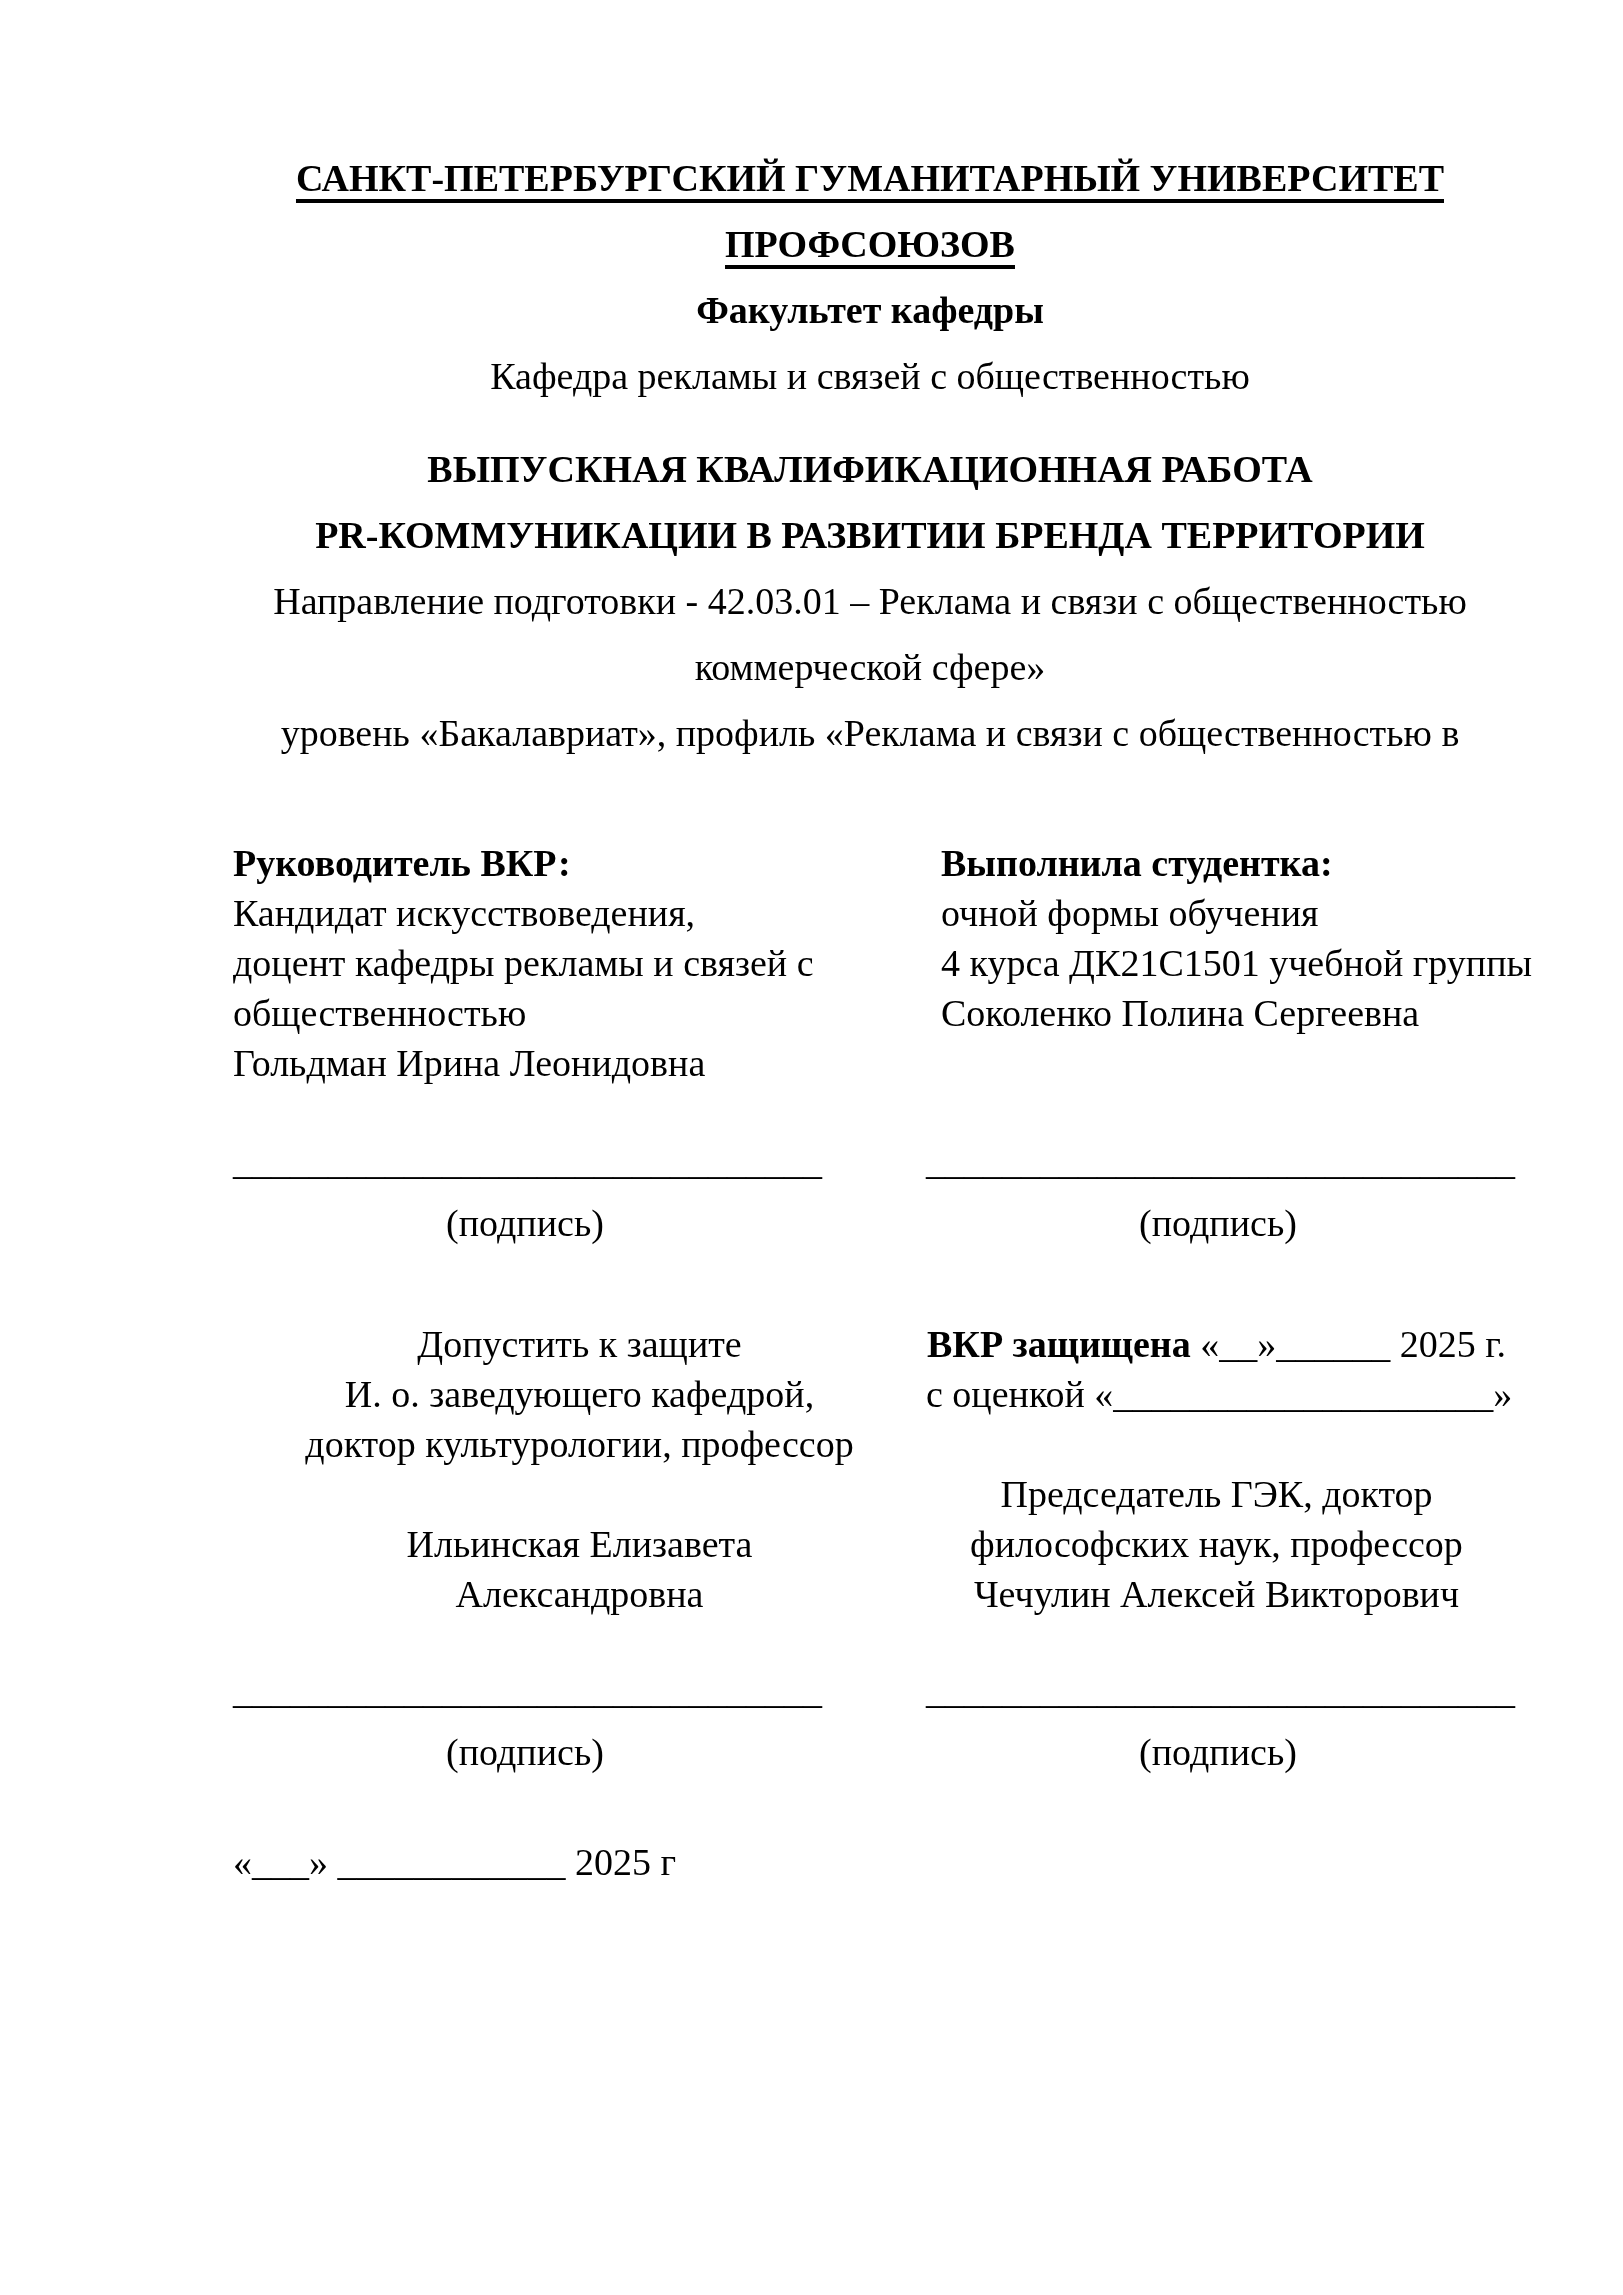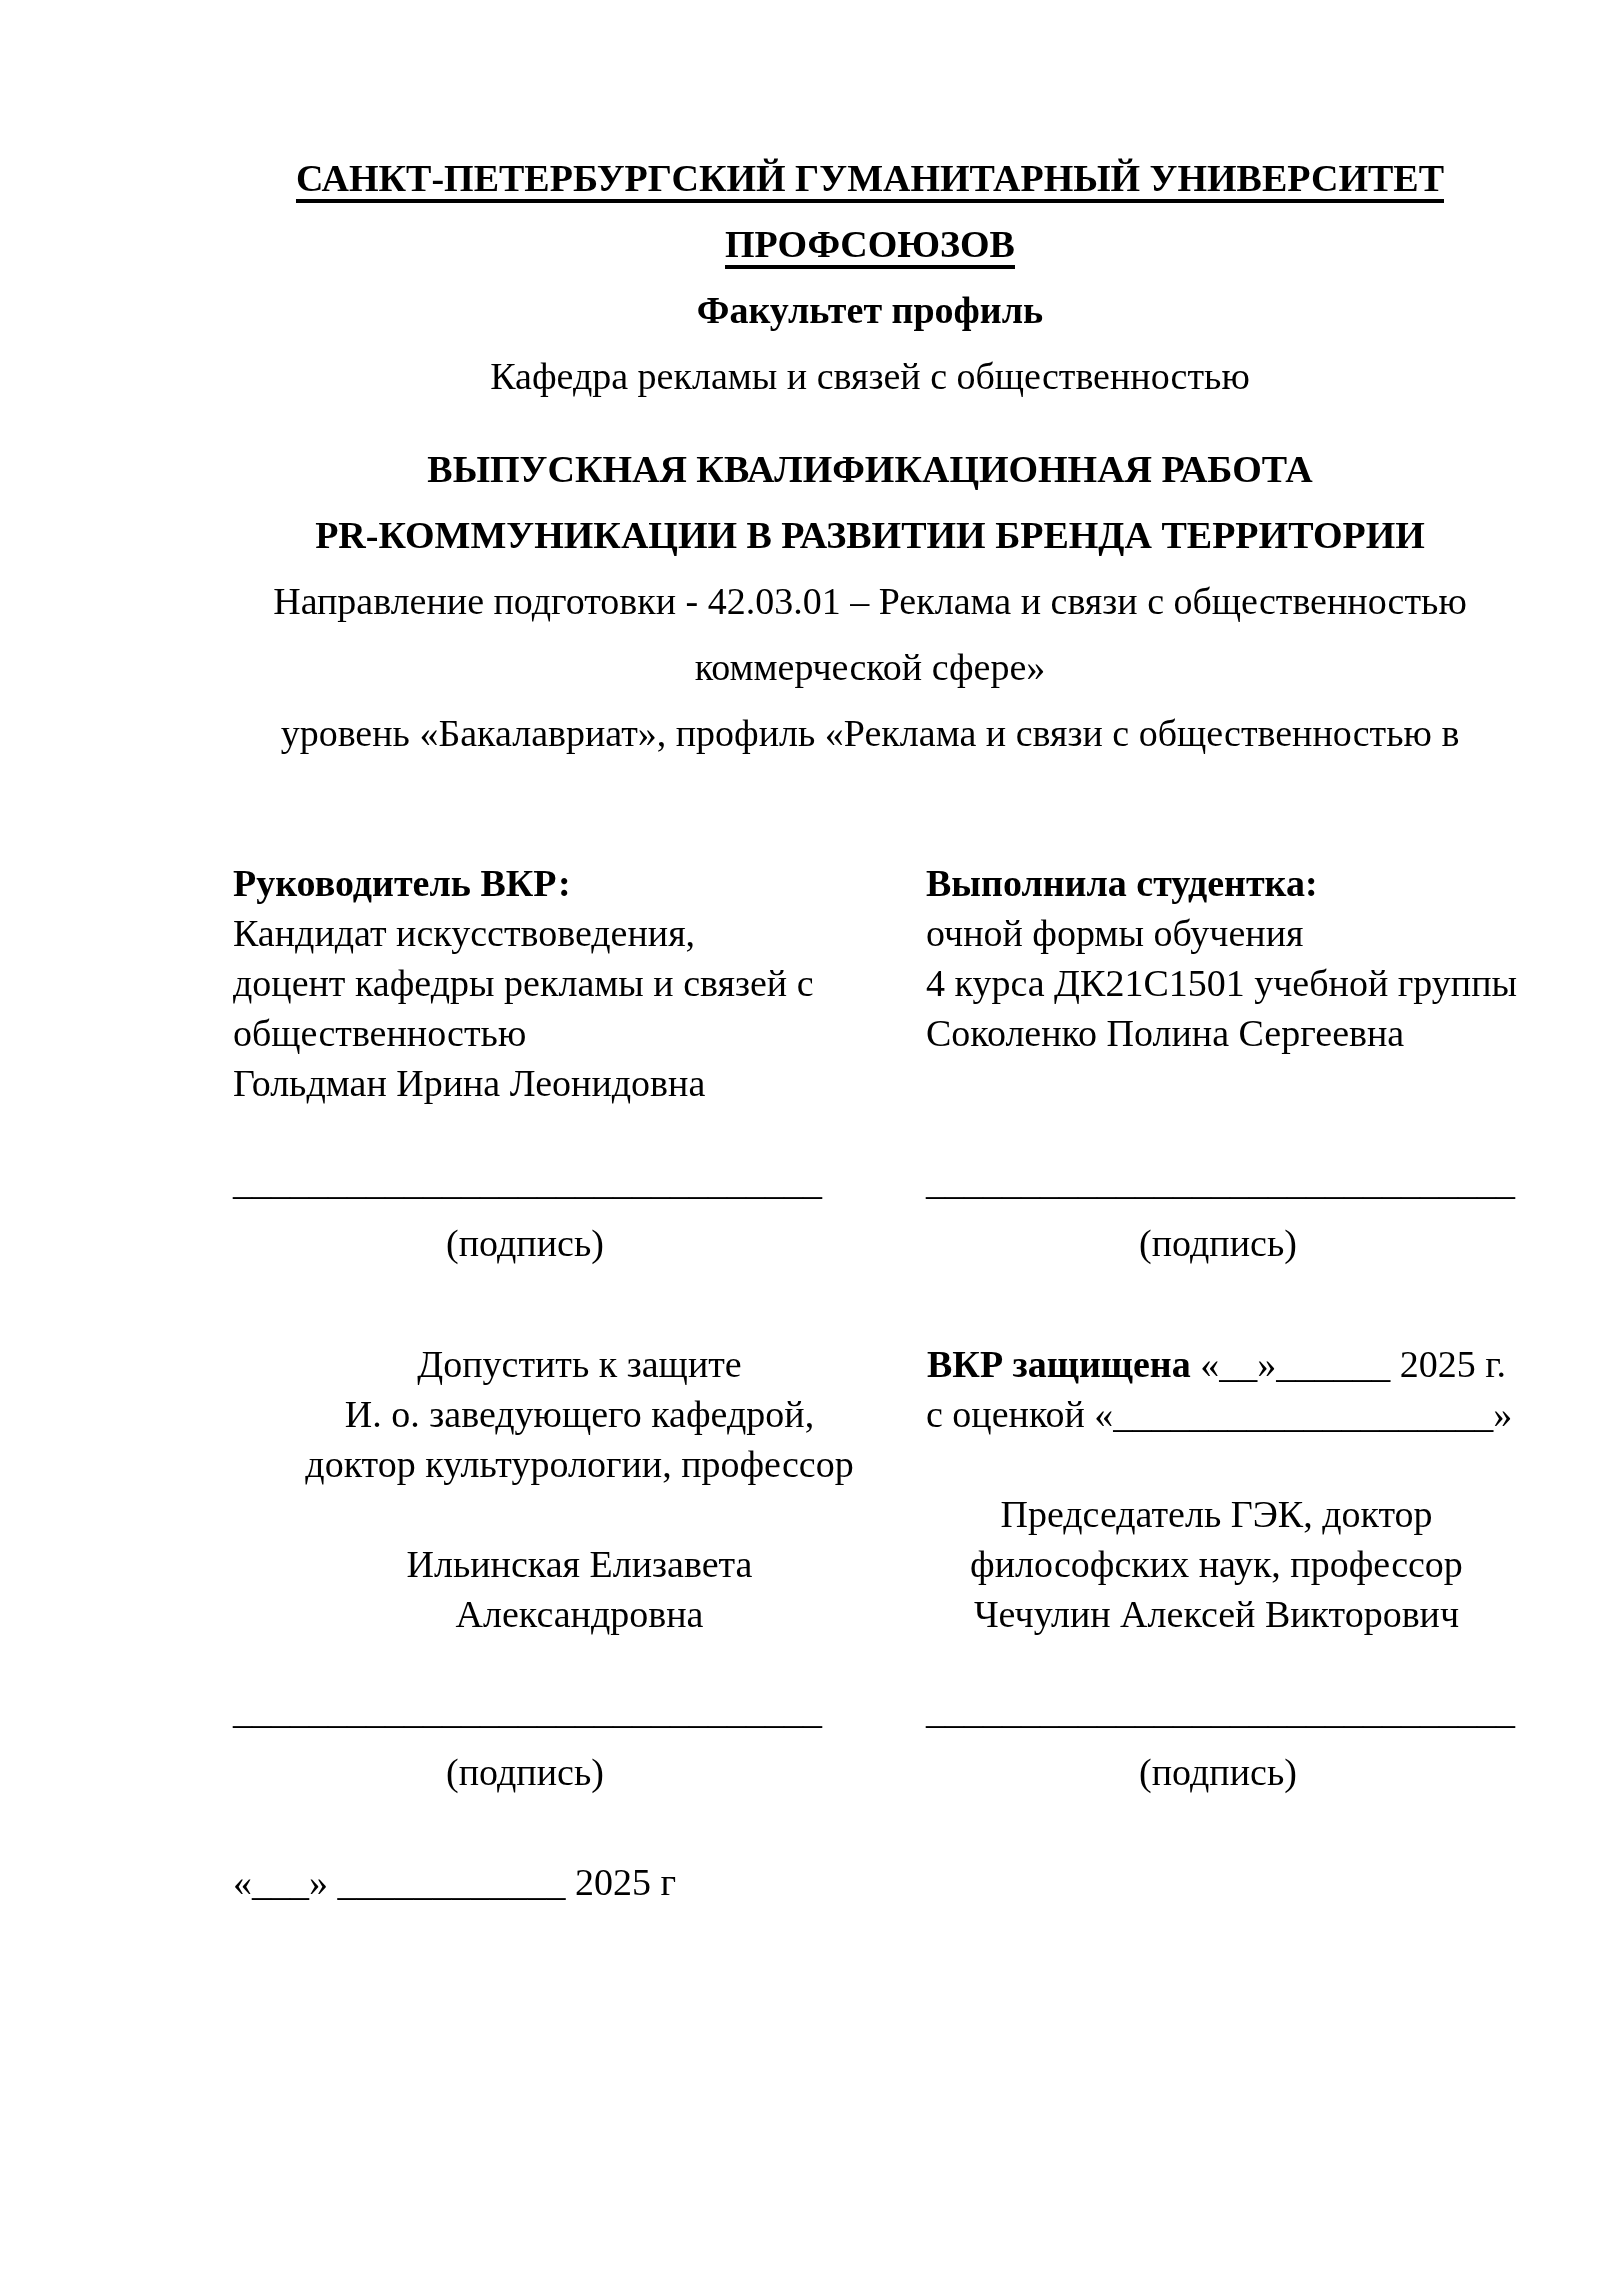--- a/index.html
+++ b/index.html
@@ -75,7 +75,7 @@
     <div class="hdr-block center">
       <div class="line bold u">САНКТ-ПЕТЕРБУРГСКИЙ ГУМАНИТАРНЫЙ УНИВЕРСИТЕТ</div>
       <div class="line bold u">ПРОФСОЮЗОВ</div>
-      <div class="line bold">Факультет профиль</div>
+      <div class="line bold">Факультет кафедры</div>
       <div class="line">Кафедра рекламы и связей с общественностью</div>
     </div>
 

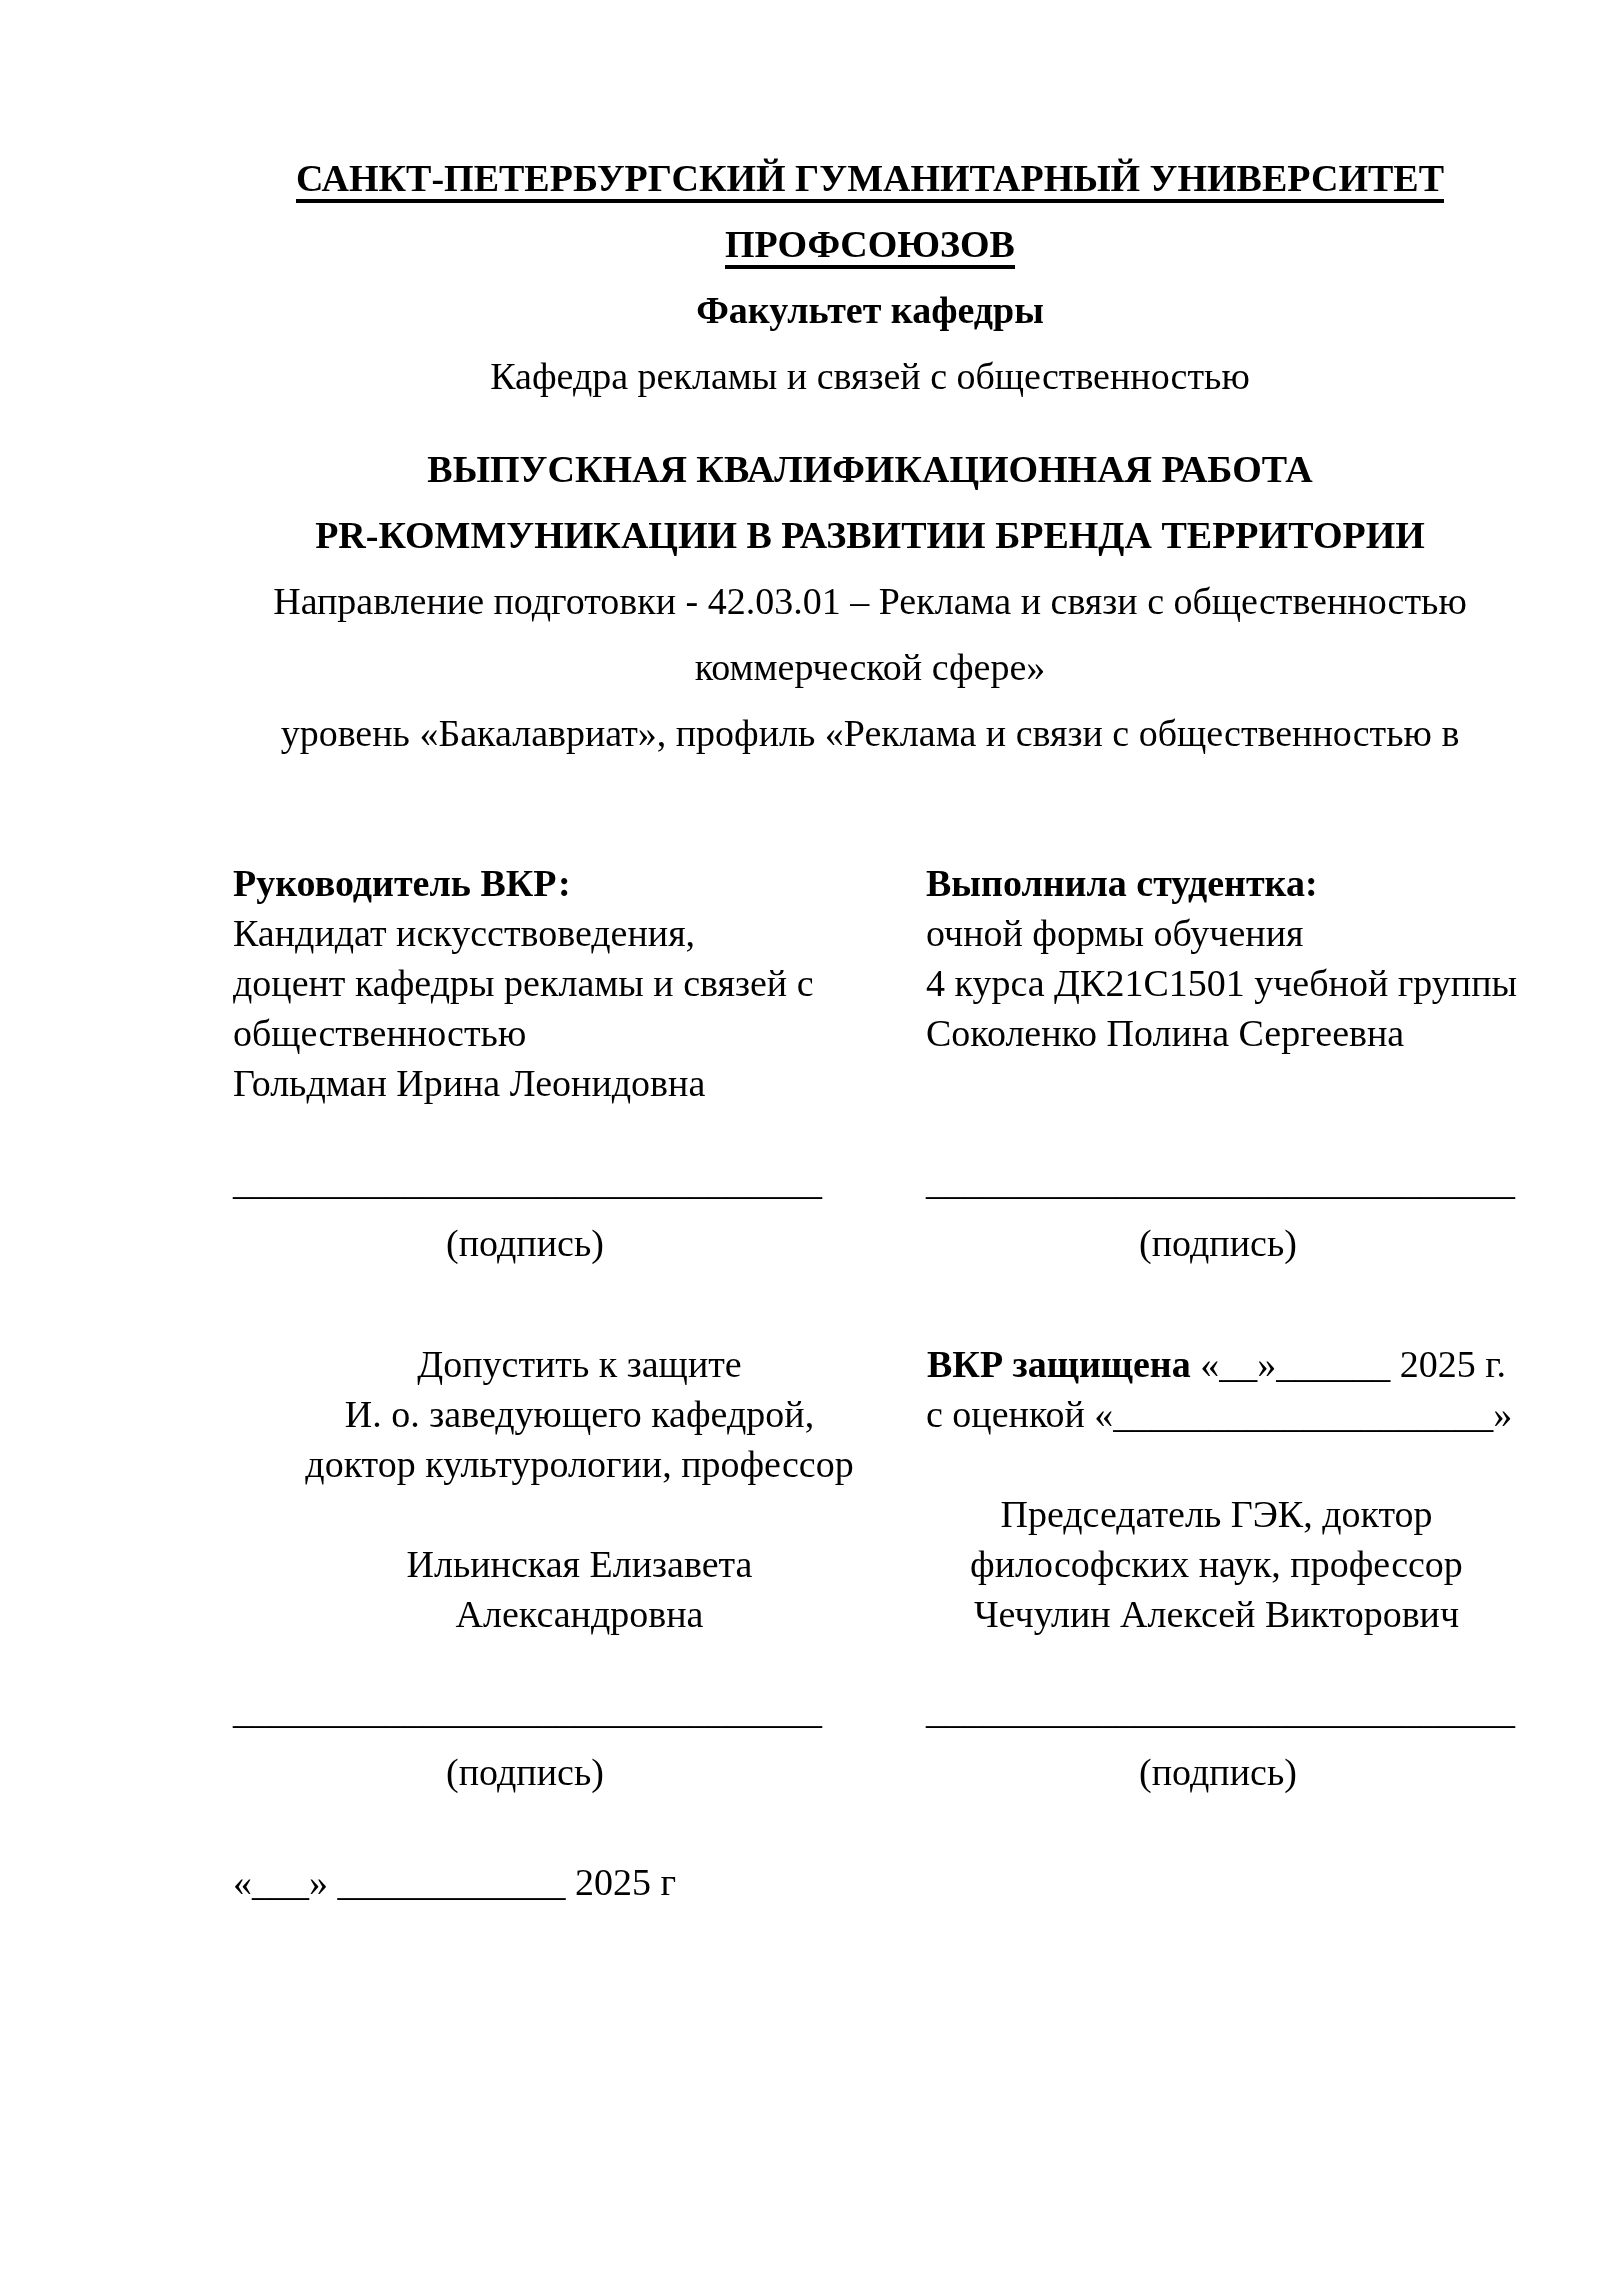--- a/index.html
+++ b/index.html
@@ -43,7 +43,7 @@
     line-height: 50px;
     white-space: nowrap;
   }
-  .cols-1 { margin-top: 92px; }
+  .cols-1 { margin-top: 72px; gap: 15px; }
   .sig-block-1 { margin-top: 48px; }
   .cols-2 { margin-top: 71px; text-align: center; }
   .sig-block-2 { margin-top: 46px; }

